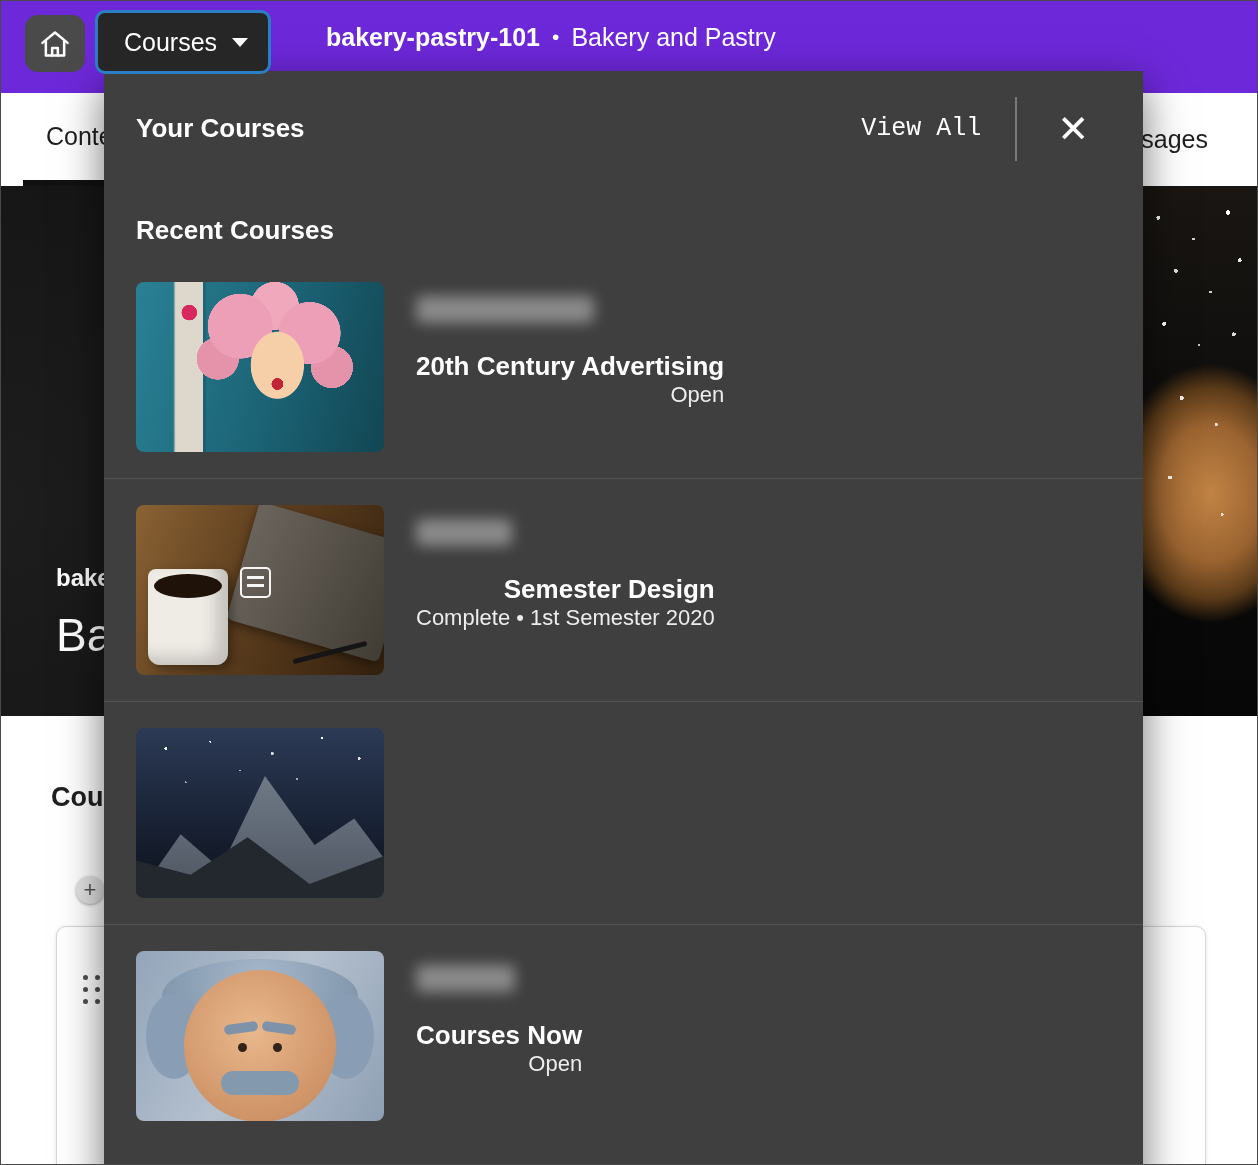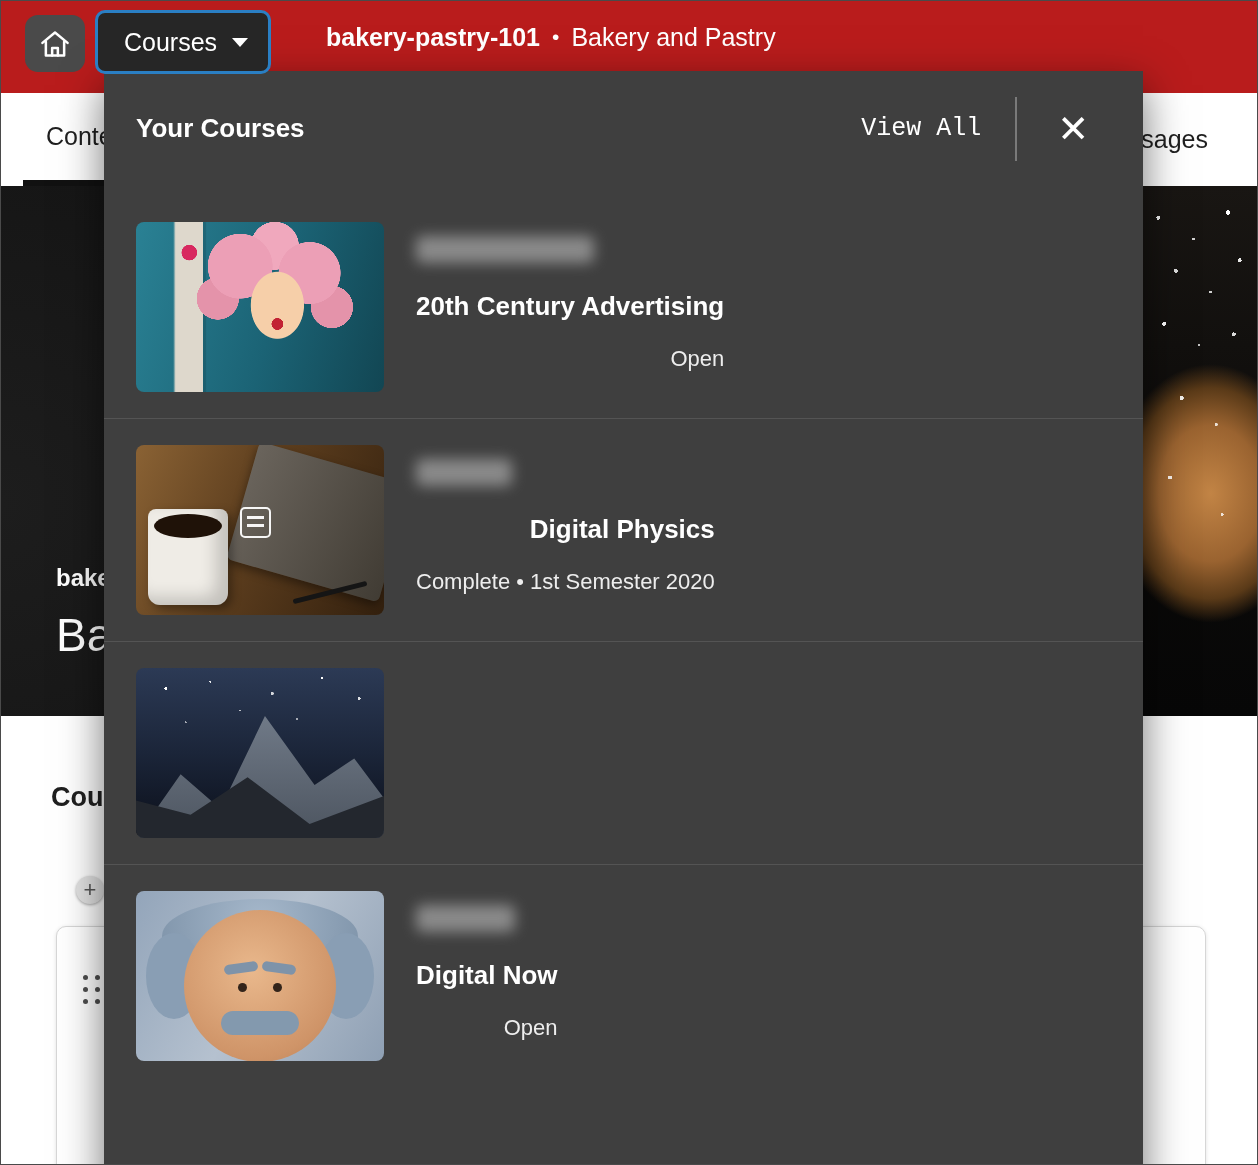--- a/index.html
+++ b/index.html
@@ -17,7 +17,7 @@
   
   .topbar {
     position: absolute; left:0; top:0; width:100%; height:92px;
-    background:#b91c1c;
+    background:#6d28d9;
     box-shadow: 0 2px 6px rgba(0,0,0,.35);
   }
   .home-btn {

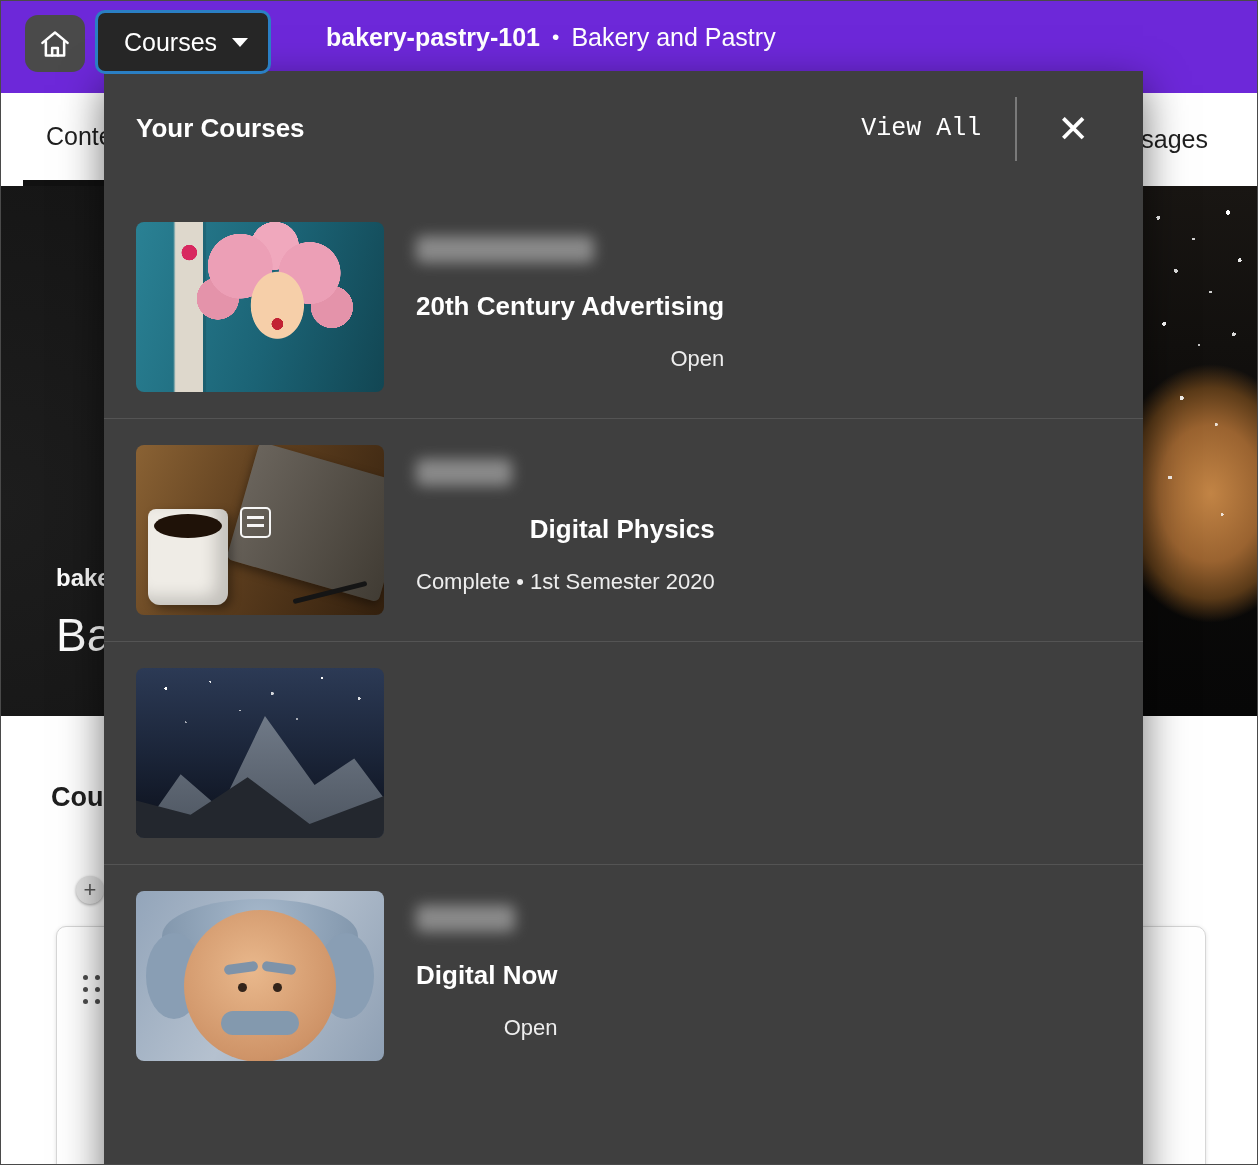--- a/index.html
+++ b/index.html
@@ -287,6 +287,7 @@
       </button>
     </div>
 
+    <div class="section-heading">Recent Courses</div>
 
     <div class="rows">
 

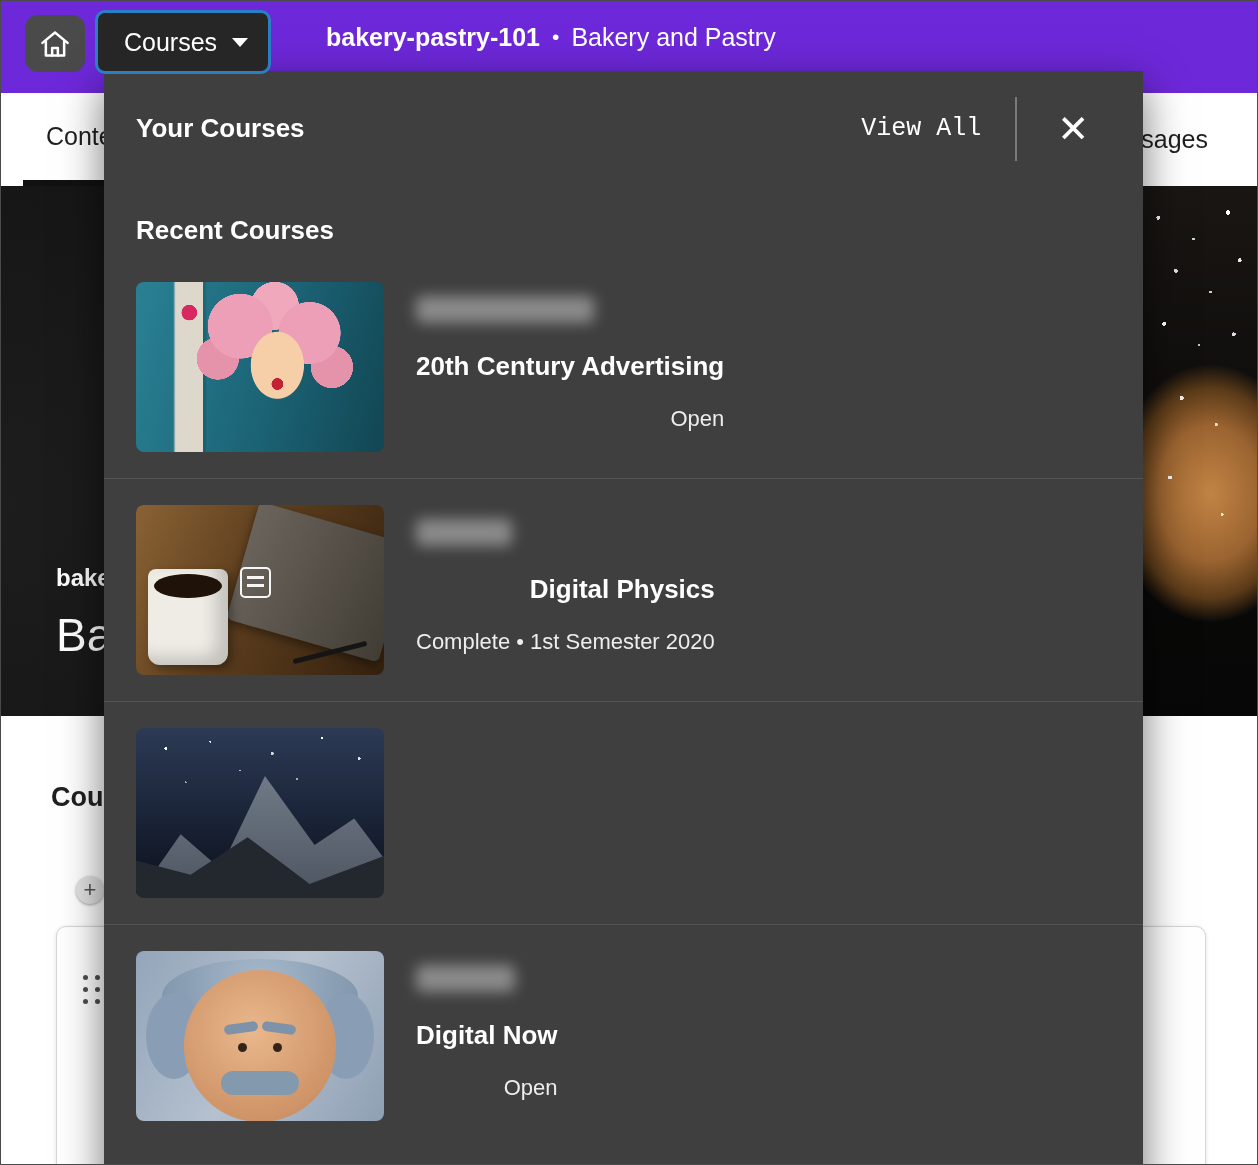--- a/index.html
+++ b/index.html
@@ -138,7 +138,7 @@
   .pill { height:27px; border-radius:6px; background:#9d9d9d; opacity:.8; filter:blur(7px); margin-top:12px; }
   .pill-0 { width:178px; } .pill-1 { width:96px; } .pill-2 { width:113px; } .pill-3 { width:99px; }
   .course-title { margin-top:28px; font-size:26px; font-weight:bold; white-space:nowrap; }
-  .course-status { margin-top:24px; font-size:22px; color:#ededed; }
+  .course-status { font-size:22px; color:#ededed; }
 
   
   .thumb-ad {

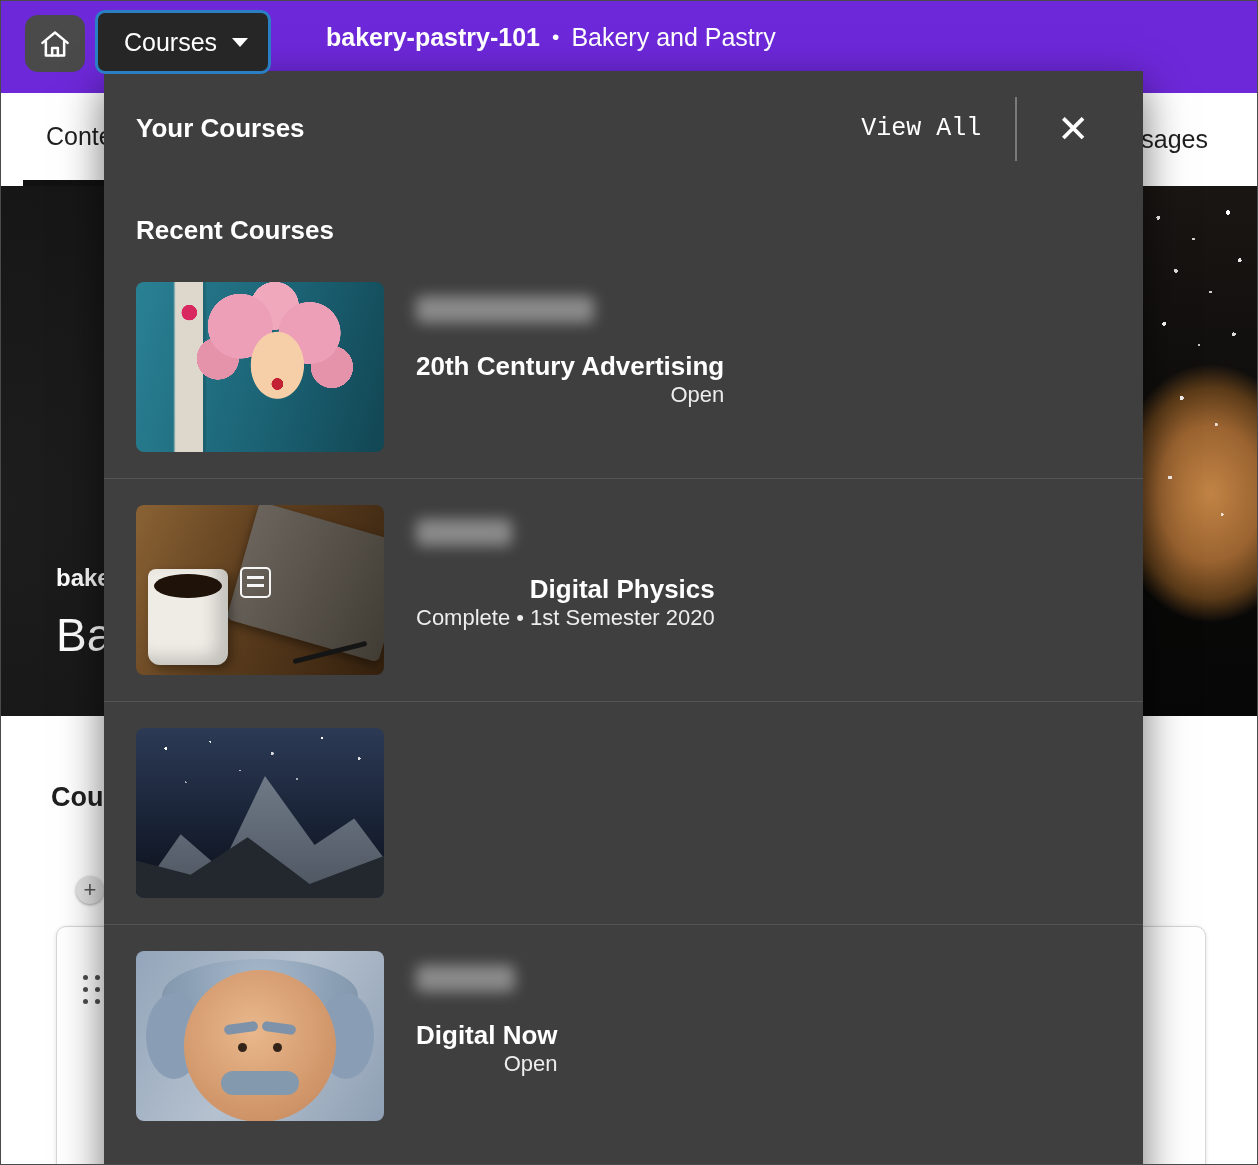--- a/index.html
+++ b/index.html
@@ -309,7 +309,7 @@
         </div>
         <div class="course-info">
           <div class="pill pill-1"></div>
-          <div class="course-title">Digital Physics</div>
+          <div class="course-title">Semester Design</div>
           <div class="course-status">Complete • 1st Semester 2020</div>
         </div>
       </div>

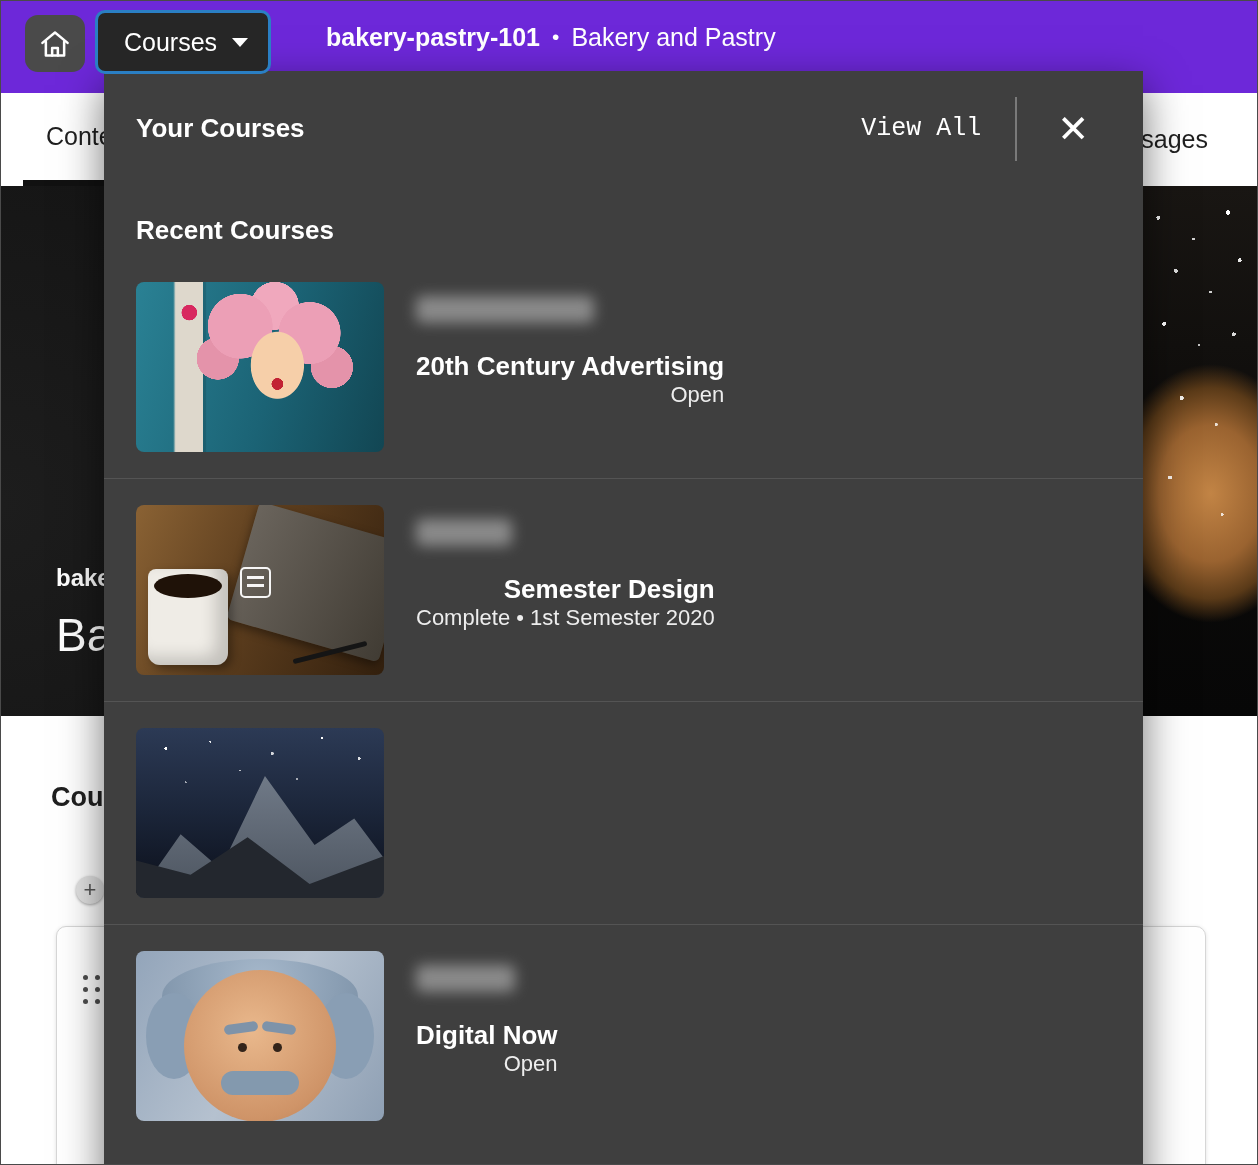--- a/index.html
+++ b/index.html
@@ -333,7 +333,7 @@
         </div>
         <div class="course-info">
           <div class="pill pill-3"></div>
-          <div class="course-title">Digital Now</div>
+          <div class="course-title">Courses Now</div>
           <div class="course-status">Open</div>
         </div>
       </div>

